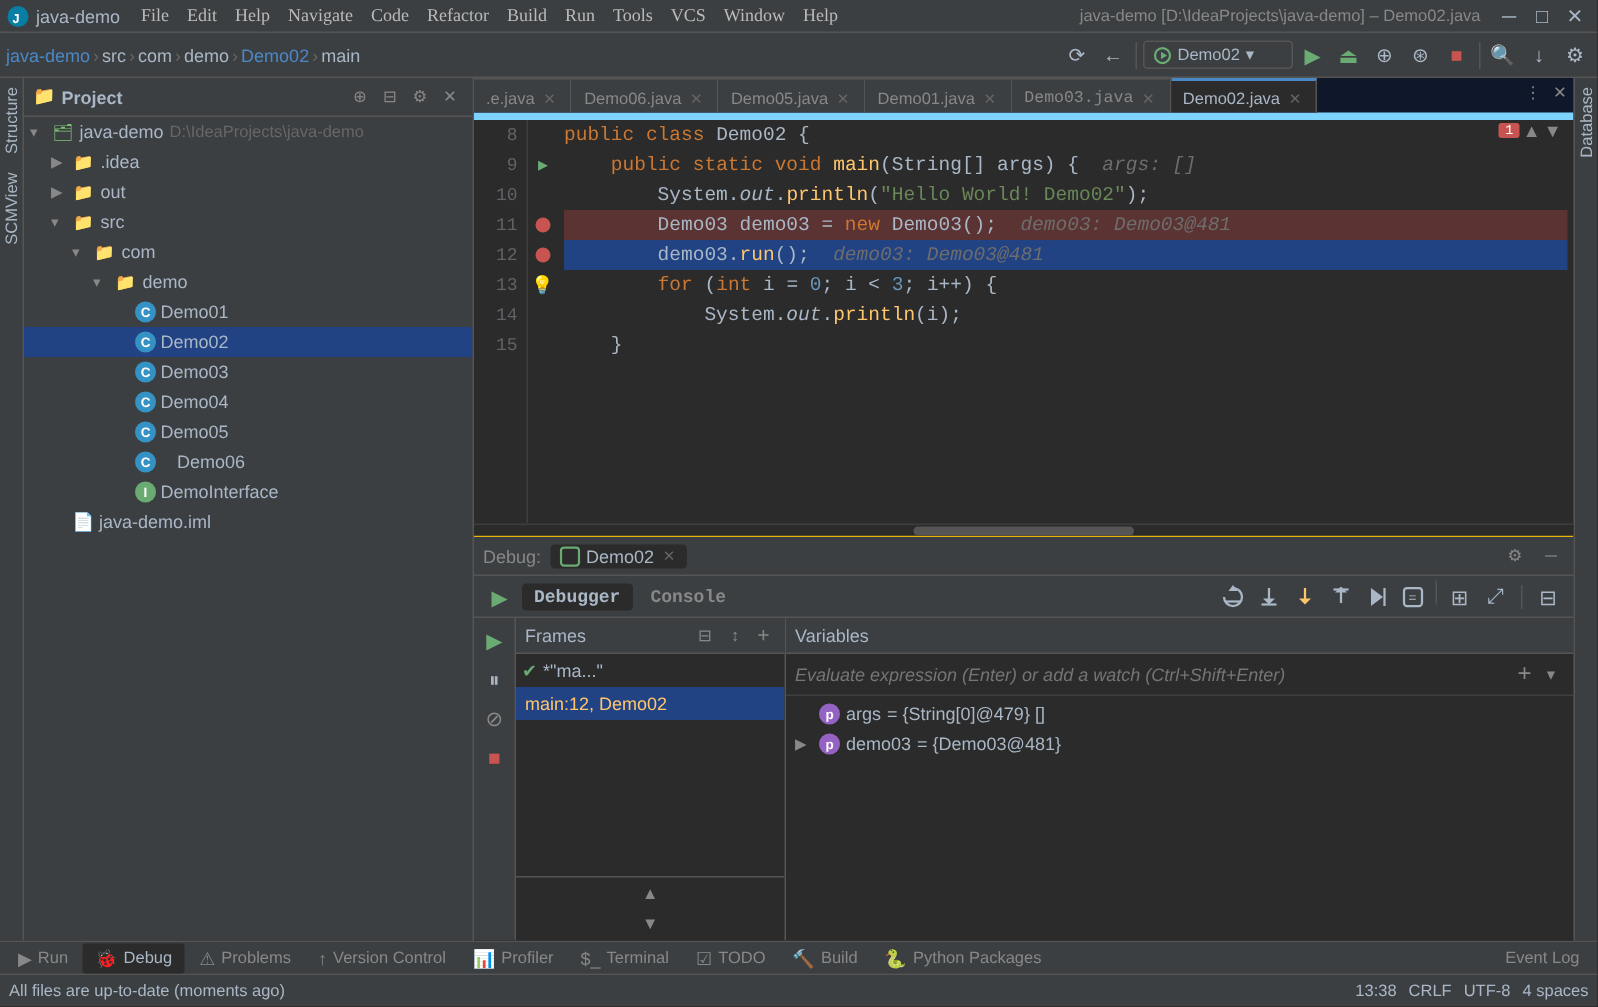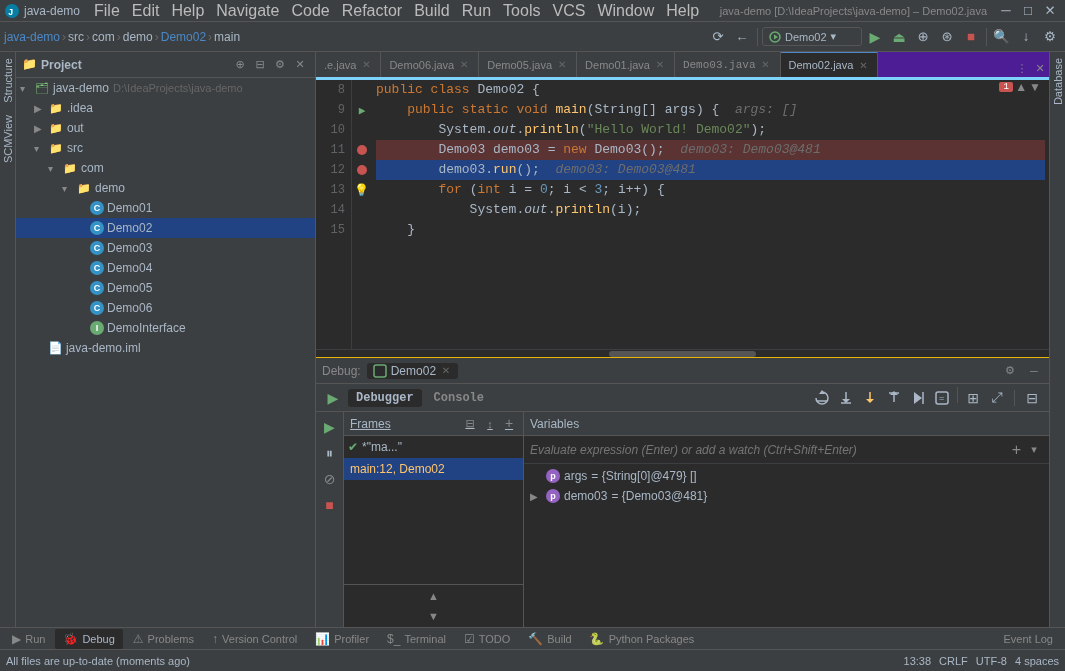--- a/index.html
+++ b/index.html
@@ -25,9 +25,9 @@
     .menu-item {
       padding: 2px 6px;
       color: #bbbbbb;
-      font-size: 16px;
-      cursor: pointer;
-      font-family: Liberation Sans, sans-serif;
+      font-size: 12px;
+      cursor: pointer;
+      font-family: Liberation Serif, serif;
     }
 
     

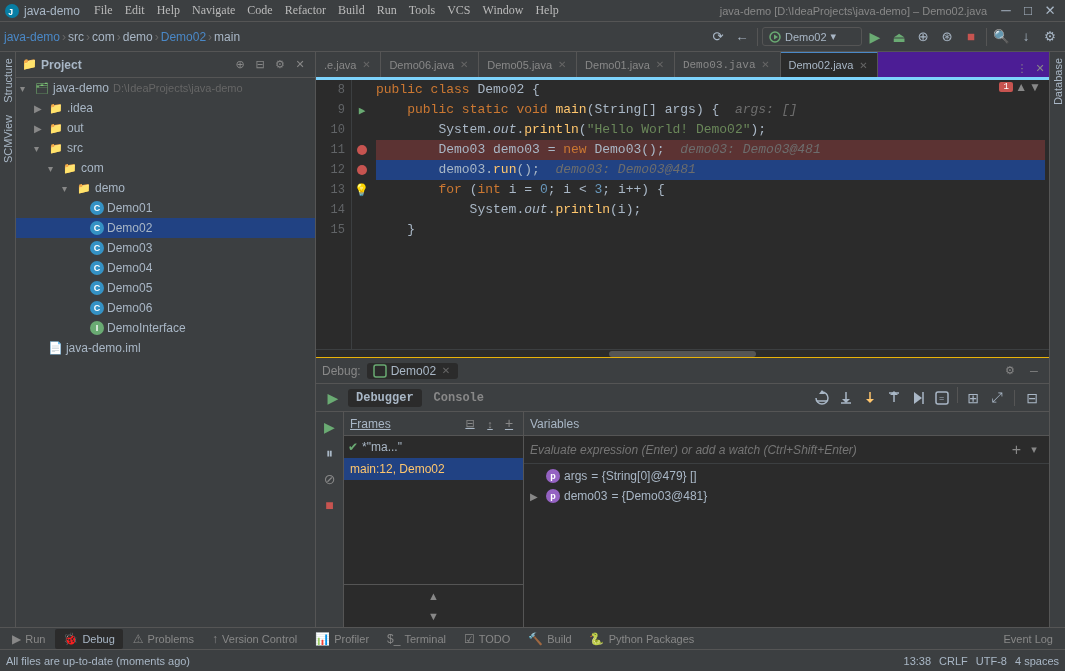--- a/index.html
+++ b/index.html
@@ -152,10 +152,10 @@
     }
     .tabs-bar {
       height: 28px;
-      background: #4c1d95;
-      display: flex;
-      align-items: flex-end;
-      border-bottom: 3px solid #7dd3fc;
+      background: #0f172a;
+      display: flex;
+      align-items: flex-start;
+      border-bottom: 5px solid #7dd3fc;
       overflow: hidden;
     }
     .tab {

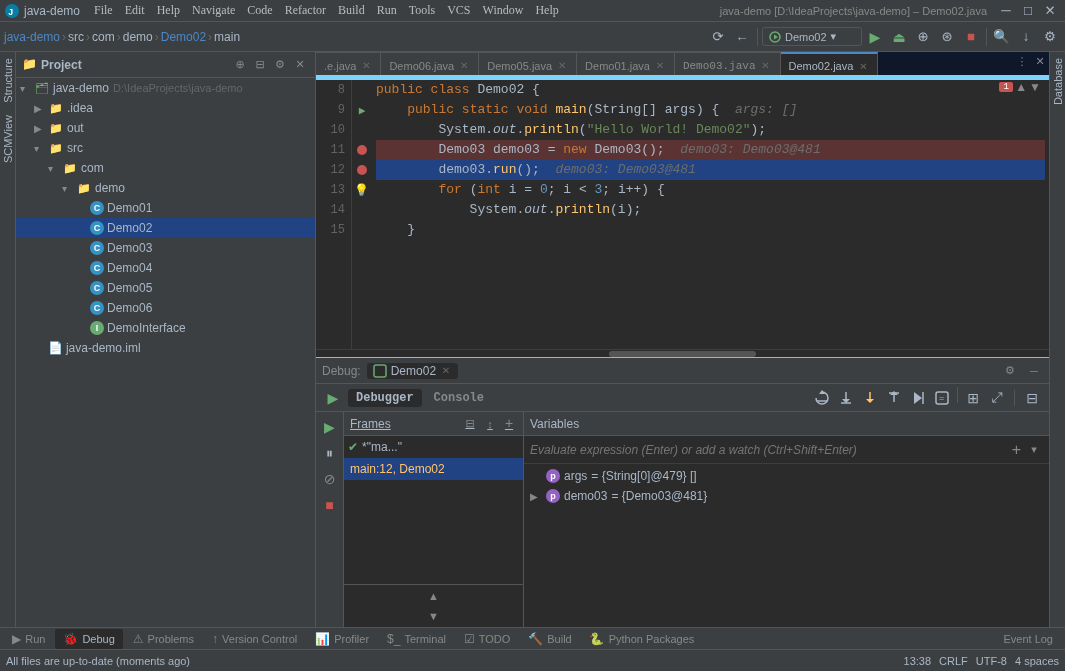--- a/index.html
+++ b/index.html
@@ -659,7 +659,7 @@
       <div class="tree-item" style="padding-left:60px">
         <span class="tree-arrow" style="visibility:hidden">▶</span>
         <div class="file-icon-blue">C</div>
-        <span style="font-family:Arial;font-size:12px;margin-left:3px">Demo06</span>
+        <span style="font-family:Arial;font-size:12px;margin-left:14px">Demo06</span>
       </div>
 
       <div class="tree-item" style="padding-left:60px">

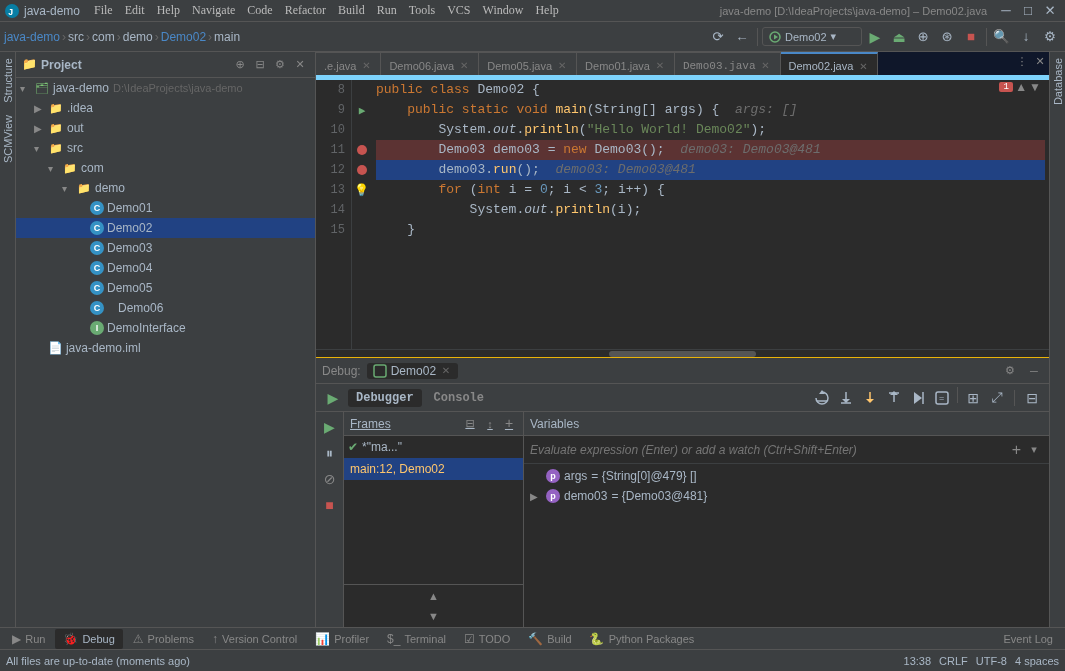--- a/index.html
+++ b/index.html
@@ -290,7 +290,6 @@
       background: #3c3f41;
       border-bottom: 1px solid #555;
       gap: 4px;
-      text-decoration: underline;
     }
     .frames-tools { margin-left: auto; display:flex; gap:2px; }
     .frames-add-btn {

